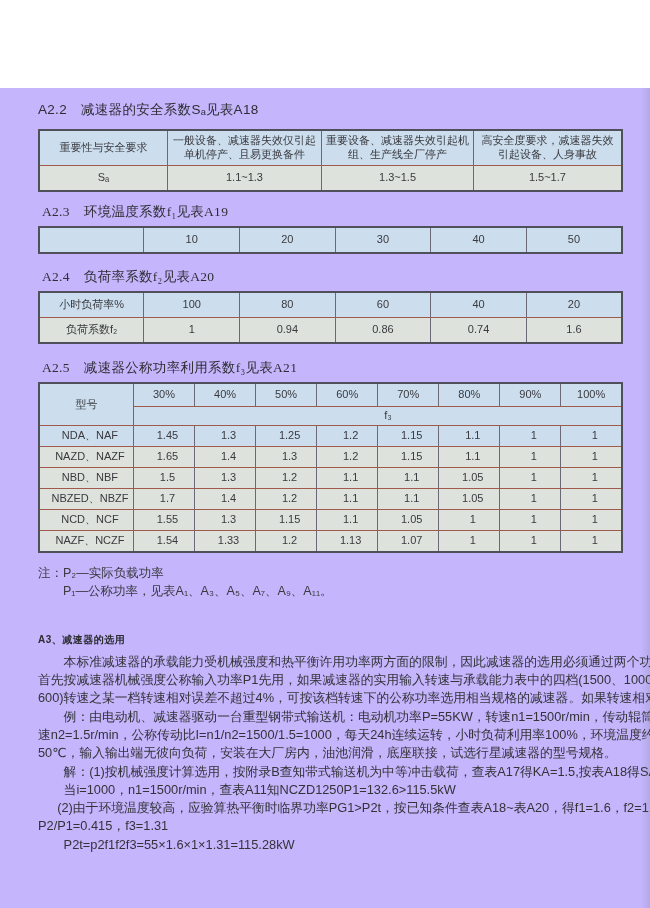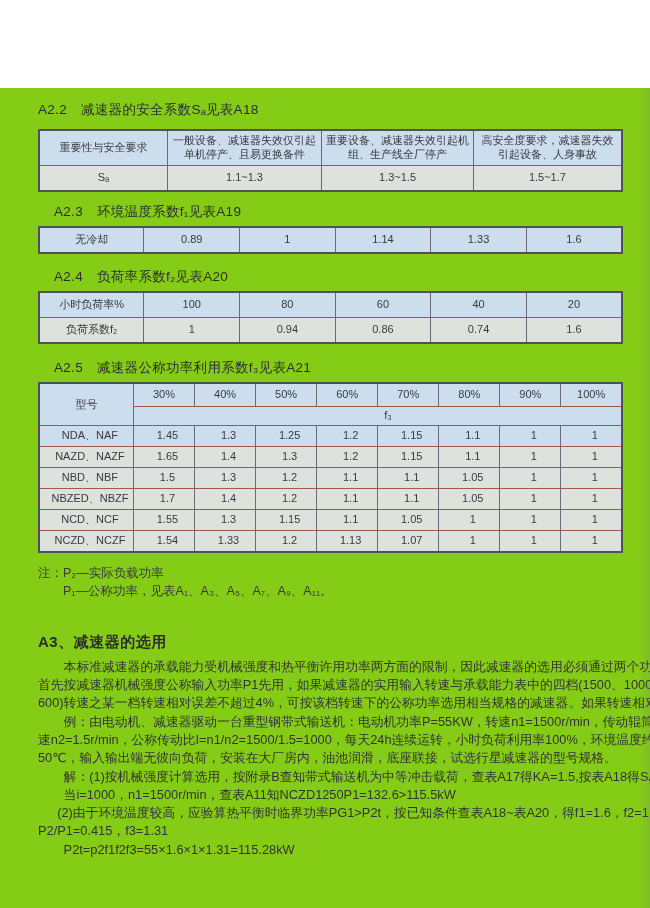--- a/index.html
+++ b/index.html
@@ -11,7 +11,7 @@
   }
   .scan{
     position:absolute;top:88px;left:0;width:650px;height:820px;
-    background:#84cc16;
+    background:#c4b5fd;
   }
   .scan::after{
     content:'';position:absolute;right:0;top:0;bottom:0;width:9px;

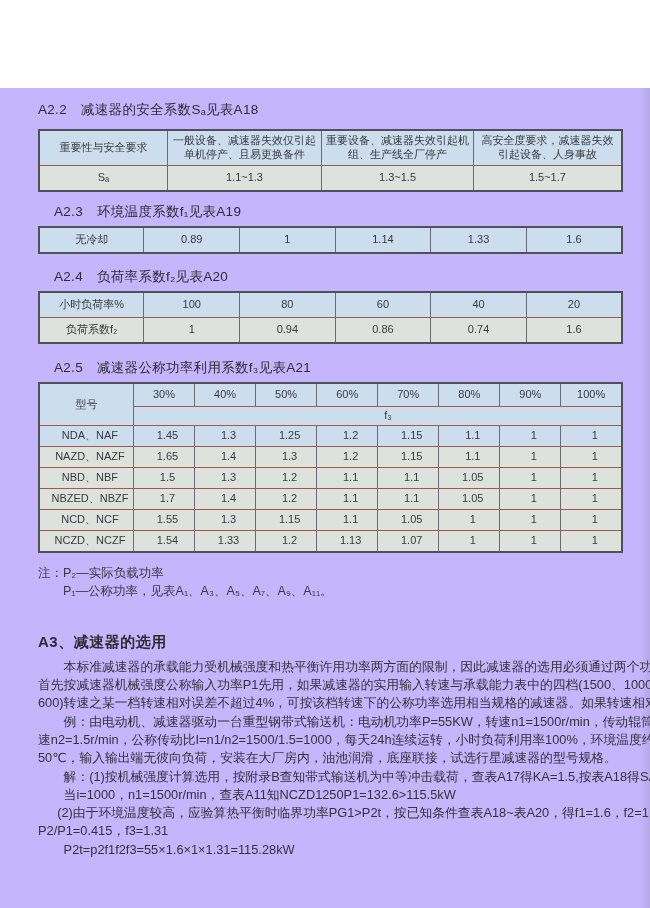--- a/index.html
+++ b/index.html
@@ -22,7 +22,7 @@
 
   .sec-h{font-size:13.5px;color:#2e2e33;margin:0 0 10px 0;font-weight:500;letter-spacing:.3px;}
   .sec-h .h-num{margin-right:14px;}
-  .sec-h.tight{margin:11px 0 5px 16px;}
+  .sec-h.tight{margin:11px 0 5px 4px;font-family:Liberation Serif, serif;}
   .sec-h.mt14{margin-top:14px;}
   .sec-h.mt15{margin-top:15px;}
 

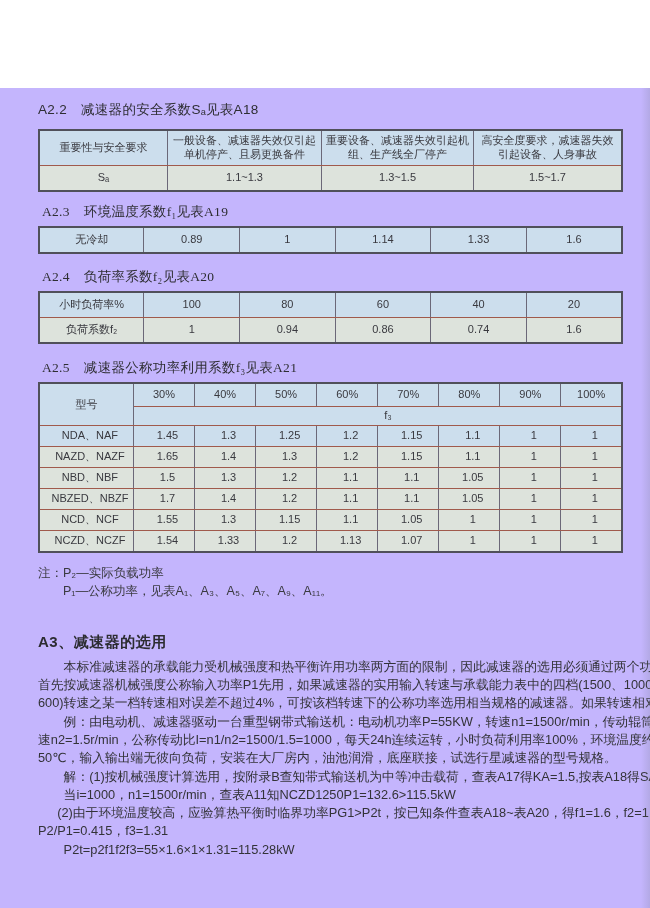--- a/index.html
+++ b/index.html
@@ -99,6 +99,14 @@
           <col style="width:16.4%">
         </colgroup>
       <tbody>
+          <tr>
+            <td></td>
+            <td>10</td>
+            <td>20</td>
+            <td>30</td>
+            <td>40</td>
+            <td>50</td>
+          </tr>
           <tr>
             <td>无冷却</td>
             <td>0.89</td>

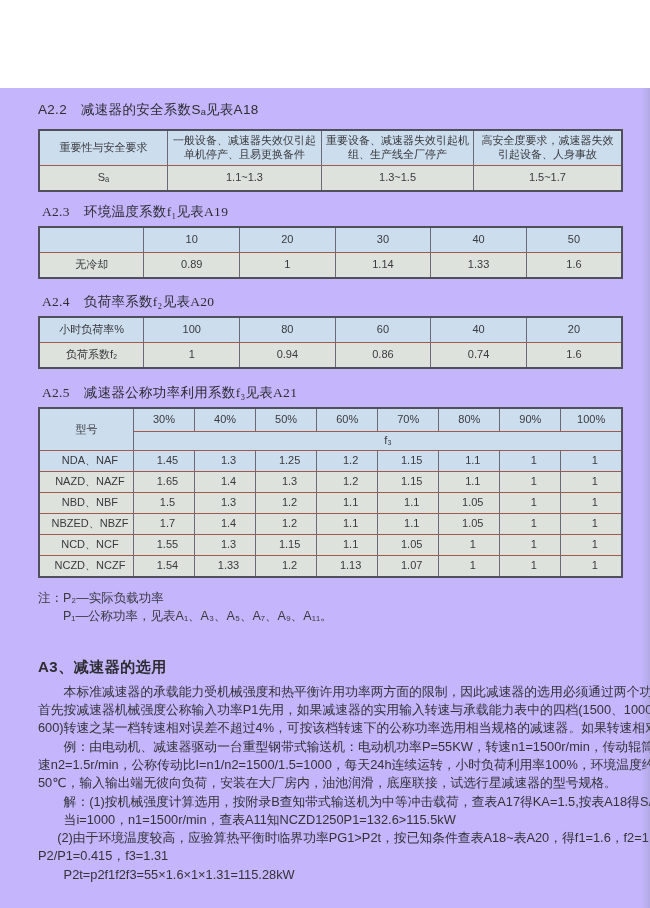--- a/index.html
+++ b/index.html
@@ -106,14 +106,6 @@
             <td>30</td>
             <td>40</td>
             <td>50</td>
-          </tr>
-          <tr>
-            <td>无冷却</td>
-            <td>0.89</td>
-            <td>1</td>
-            <td>1.14</td>
-            <td>1.33</td>
-            <td>1.6</td>
           </tr>
         </tbody>
     </table>

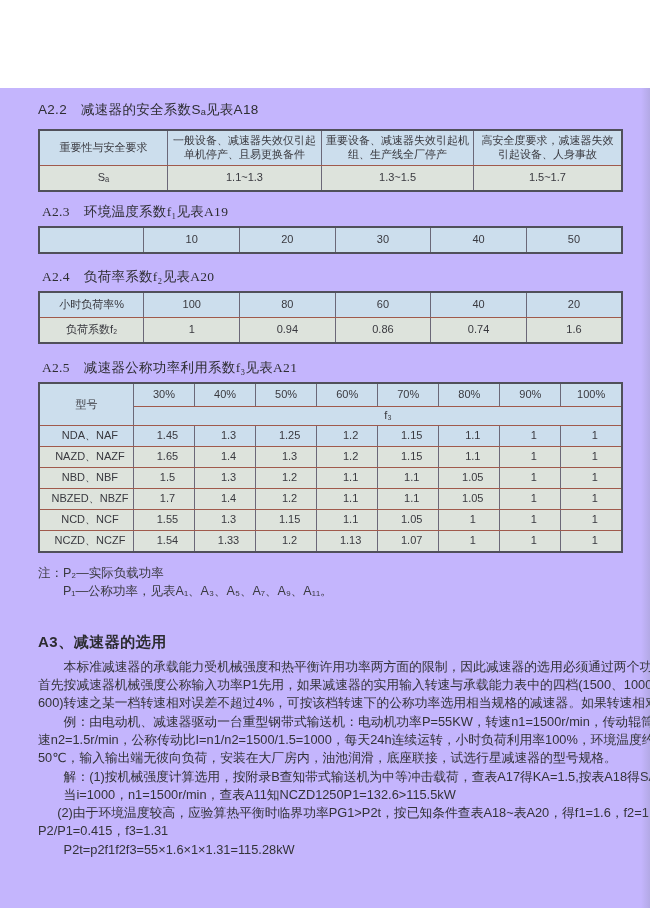--- a/index.html
+++ b/index.html
@@ -230,7 +230,7 @@
             <td>1</td>
           </tr>
           <tr>
-            <td>NCZD、NCZF</td>
+            <td>NAZF、NCZF</td>
             <td>1.54</td>
             <td>1.33</td>
             <td>1.2</td>

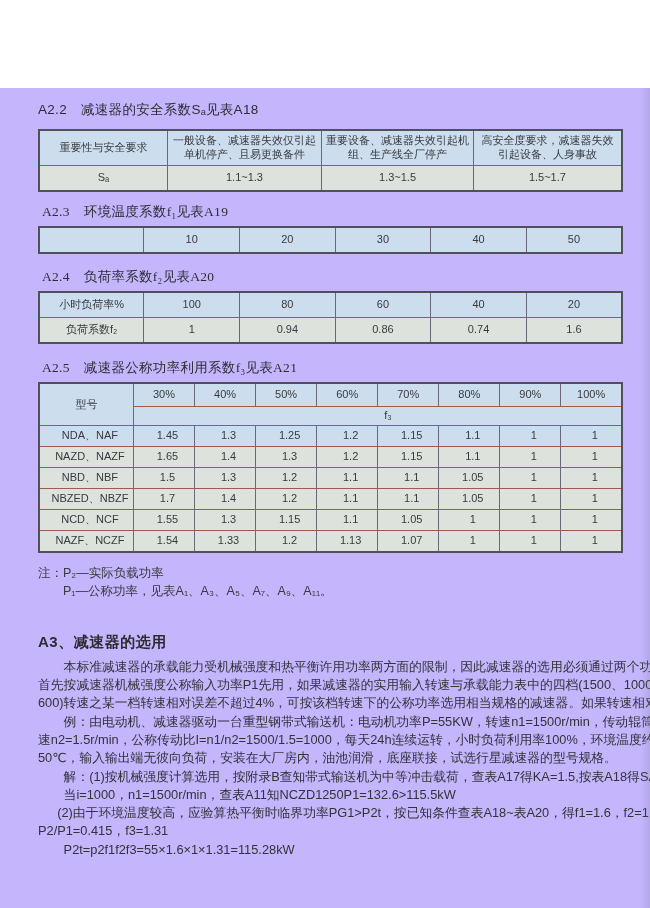--- a/index.html
+++ b/index.html
@@ -50,7 +50,7 @@
 
   .note{display:flex;font-size:12.5px;margin-top:11px;line-height:18px;}
   .note .note-label{flex:0 0 auto;}
-  .a3-h{font-size:15px;font-weight:700;color:#2c2c31;margin:33px 0 0 0;letter-spacing:.5px;}
+  .a3-h{font-size:10px;font-weight:700;color:#2c2c31;margin:33px 0 0 0;letter-spacing:.5px;}
   .bodytext{margin-top:6px;font-size:12.8px;line-height:18.3px;color:#333338;}
   .tline{white-space:nowrap;}
 </style>

